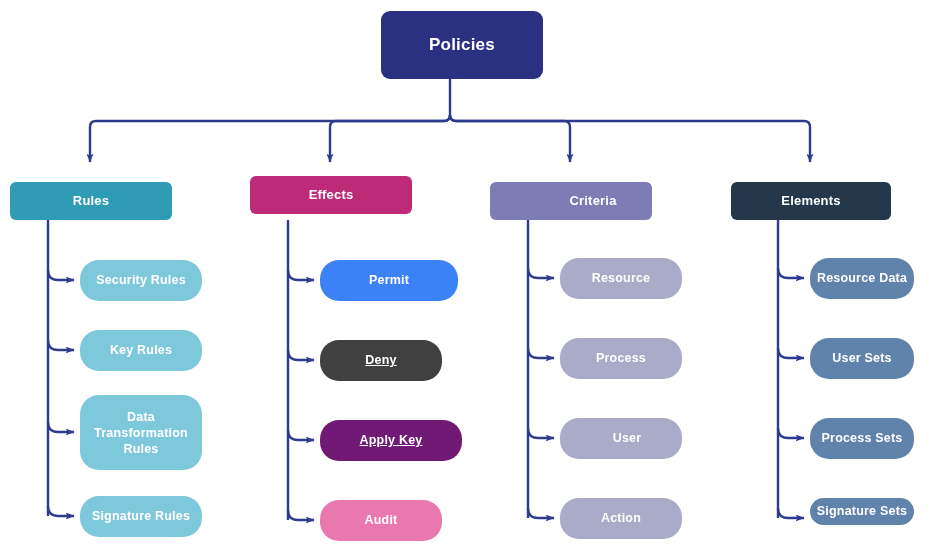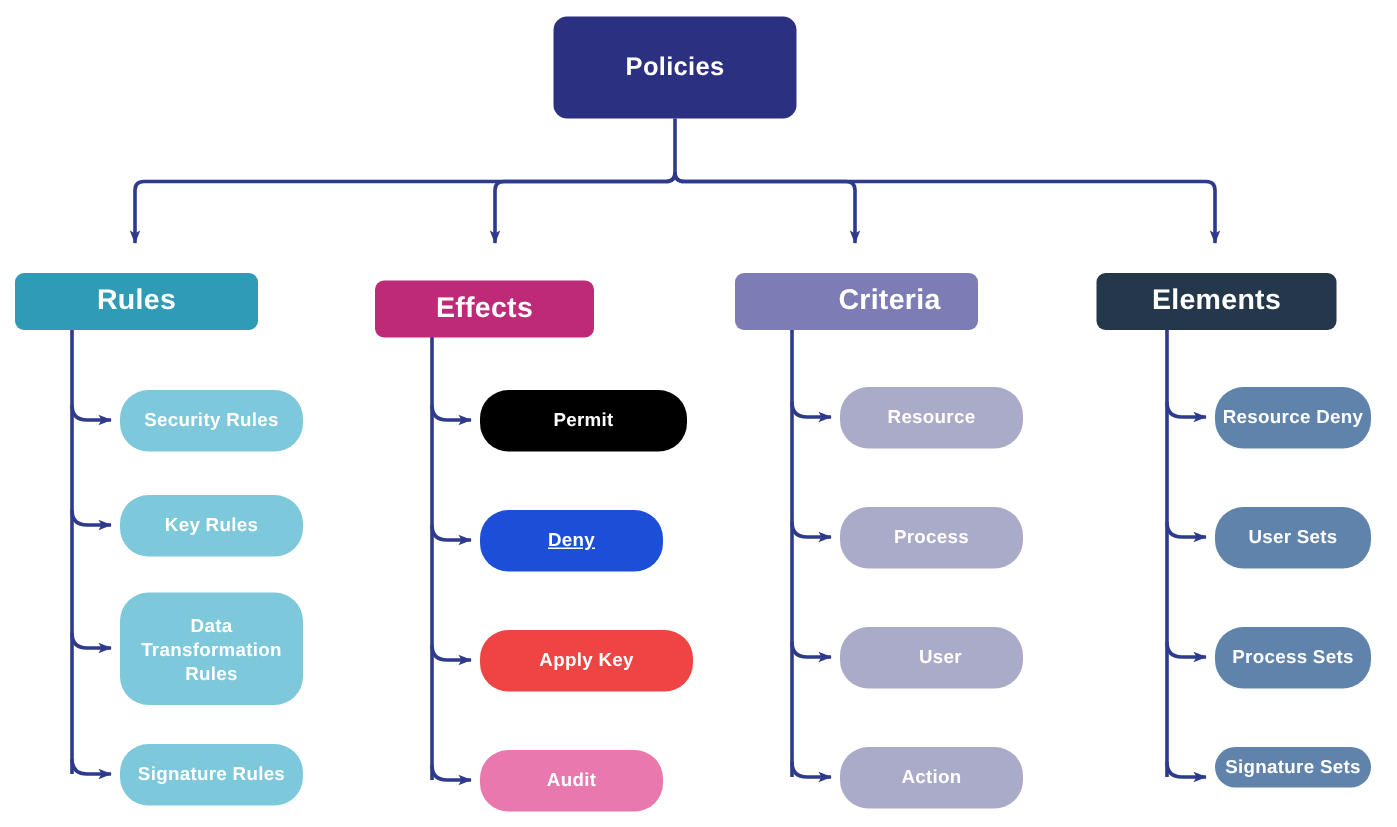--- a/index.html
+++ b/index.html
@@ -43,6 +43,7 @@
   .node-root {
     border-radius: 9px;
     font-size: 17px;
+    margin-left: 12px;
   }
   .node-l2 {
     font-size: 19px;

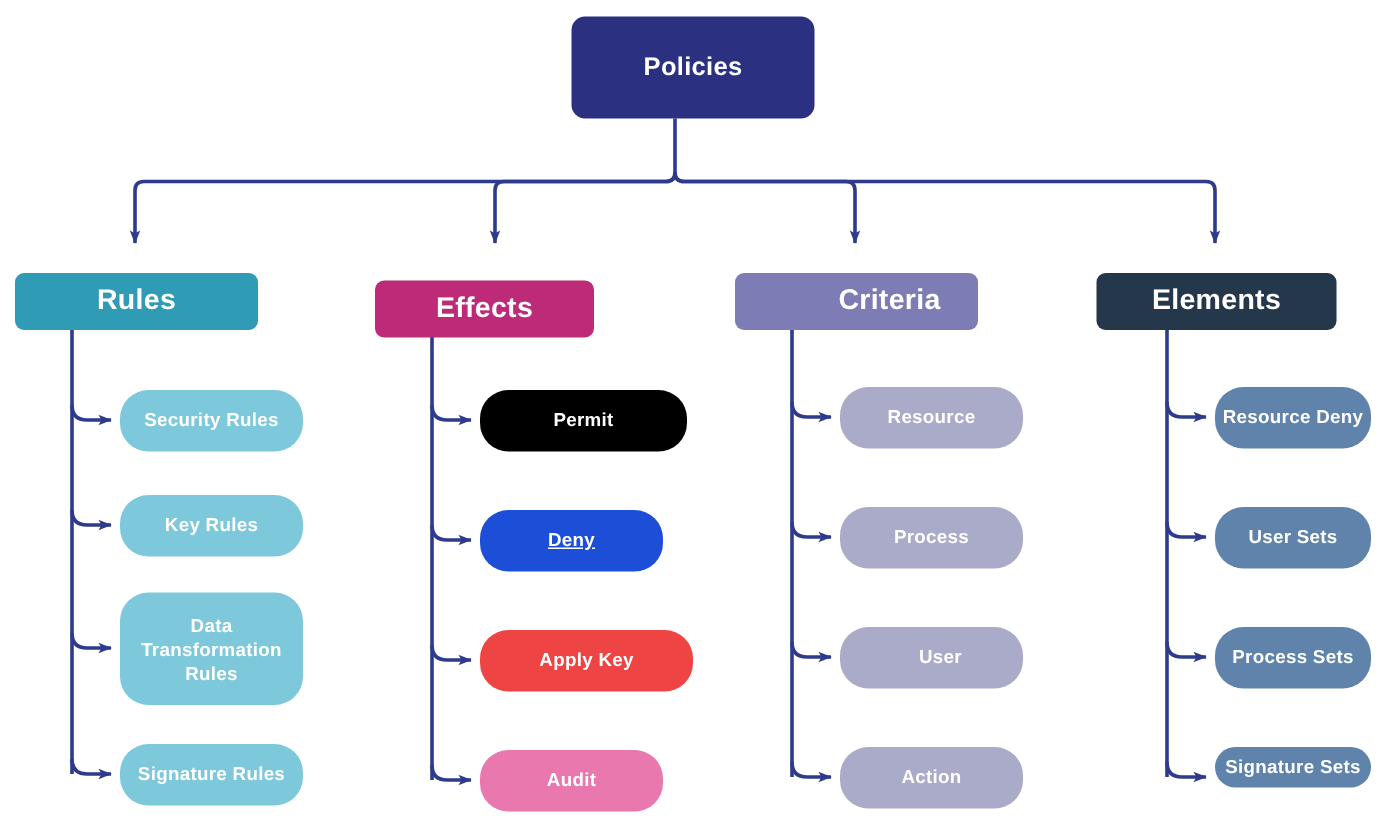--- a/index.html
+++ b/index.html
@@ -46,7 +46,7 @@
     margin-left: 12px;
   }
   .node-l2 {
-    font-size: 19px;
+    font-size: 13px;
   }
   .node-leaf {
     font-size: 12.5px;

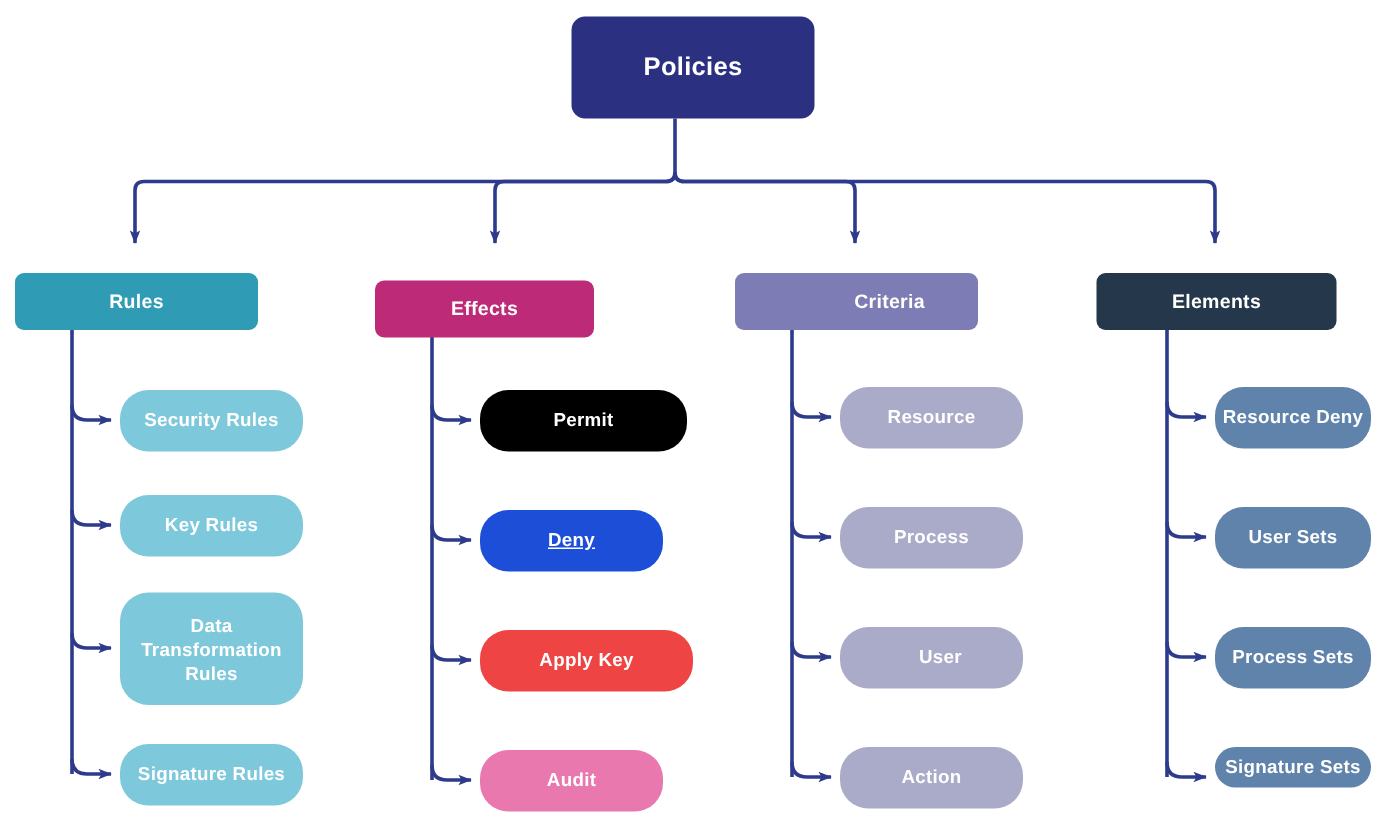--- a/index.html
+++ b/index.html
@@ -107,7 +107,7 @@
   <div class="node node-root" style="left:369px; top:11px; width:162px; height:68px; background:#2b3180;">Policies</div>
 
   <div class="node node-l2" style="left:10px; top:182px; width:162px; height:38px; background:#2f9bb5;">Rules</div>
-  <div class="node node-l2" style="left:250px; top:187px; width:146px; height:38px; background:#bd2a77;">Effects</div>
+  <div class="node node-l2" style="left:250px; top:176px; width:162px; height:38px; background:#bd2a77;">Effects</div>
   <div class="node node-l2" style="left:490px; top:182px; width:162px; height:38px; background:#7d7cb4;padding-left:44px;">Criteria</div>
   <div class="node node-l2" style="left:731px; top:182px; width:160px; height:38px; background:#25374b;">Elements</div>
 

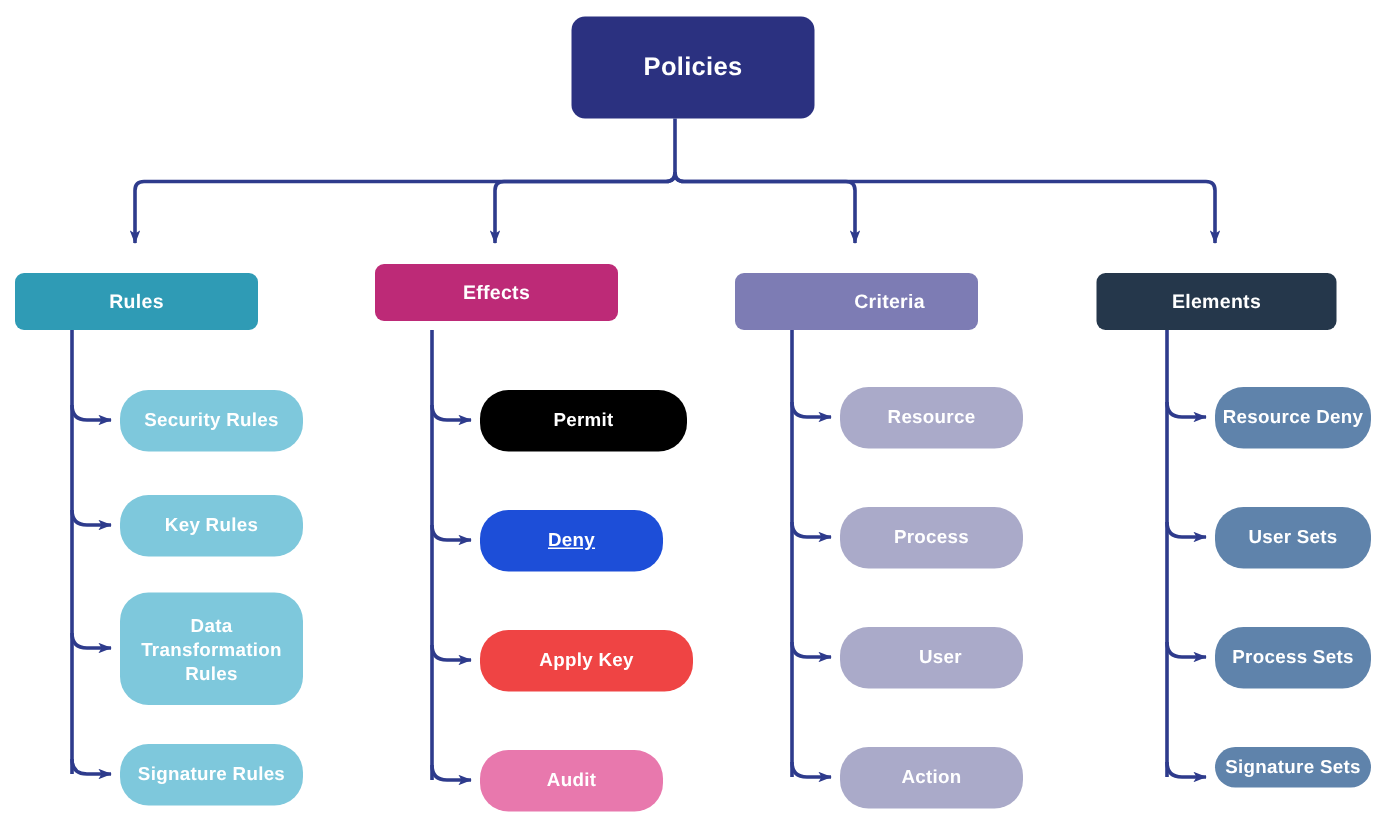--- a/index.html
+++ b/index.html
@@ -116,7 +116,7 @@
   <div class="node node-leaf multiline" style="left:80px; top:395px; width:122px; height:75px; background:#7ec8dc;">Data Transformation Rules</div>
   <div class="node node-leaf" style="left:80px; top:496px; width:122px; height:41px; background:#7ec8dc;">Signature Rules</div>
 
-  <div class="node node-leaf" style="left:320px; top:260px; width:138px; height:41px; background:#000000;">Permit</div>
+  <div class="node node-leaf" style="left:320px; top:260px; width:138px; height:41px; background:#3b82f6;">Permit</div>
   <div class="node node-leaf" style="left:320px; top:340px; width:122px; height:41px; background:#1d4ed8;text-decoration:underline;">Deny</div>
   <div class="node node-leaf" style="left:320px; top:420px; width:142px; height:41px; background:#ef4444;">Apply Key</div>
   <div class="node node-leaf" style="left:320px; top:500px; width:122px; height:41px; background:#e878ad;text-align:center;">Audit</div>

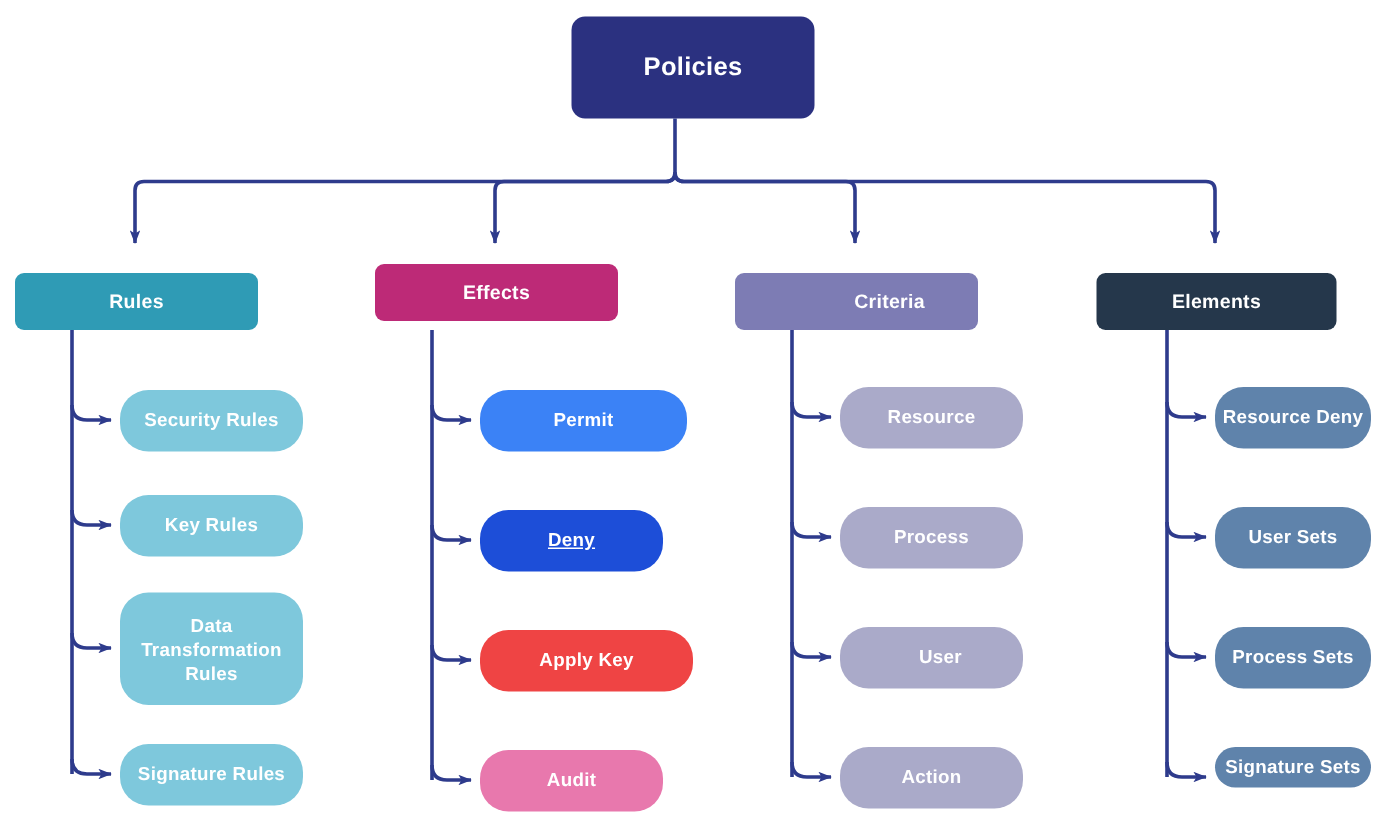--- a/index.html
+++ b/index.html
@@ -126,7 +126,7 @@
   <div class="node node-leaf" style="left:560px; top:418px; width:122px; height:41px; background:#aaaac9;padding-left:12px;">User</div>
   <div class="node node-leaf" style="left:560px; top:498px; width:122px; height:41px; background:#aaaac9;">Action</div>
 
-  <div class="node node-leaf" style="left:810px; top:258px; width:104px; height:41px; background:#5f83ab;">Resource Deny</div>
+  <div class="node node-leaf" style="left:810px; top:258px; width:104px; height:41px; background:#5f83ab;">Resource Data</div>
   <div class="node node-leaf" style="left:810px; top:338px; width:104px; height:41px; background:#5f83ab;">User Sets</div>
   <div class="node node-leaf" style="left:810px; top:418px; width:104px; height:41px; background:#5f83ab;">Process Sets</div>
   <div class="node node-leaf" style="left:810px; top:498px; width:104px; height:27px; background:#5f83ab;">Signature Sets</div>

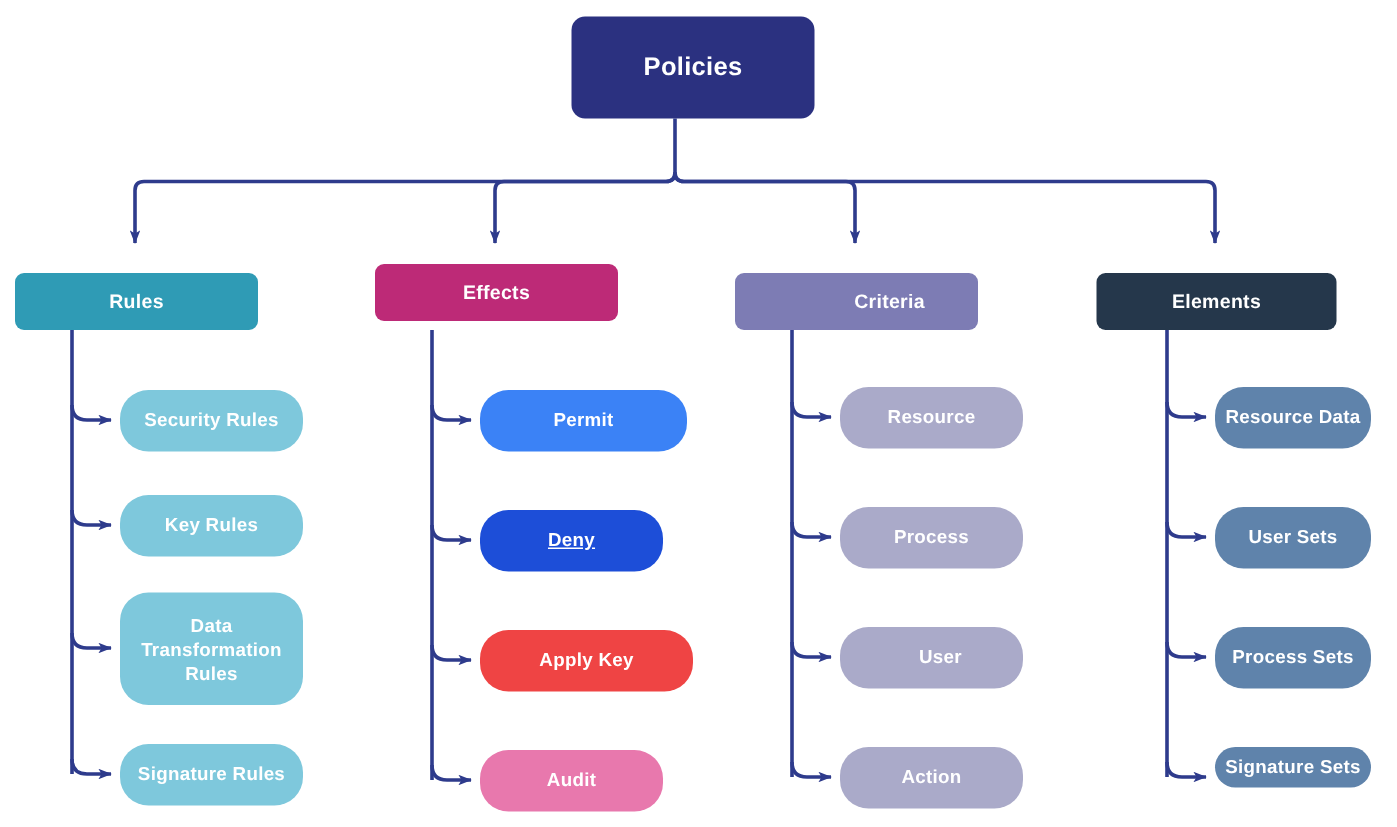--- a/index.html
+++ b/index.html
@@ -117,7 +117,7 @@
   <div class="node node-leaf" style="left:80px; top:496px; width:122px; height:41px; background:#7ec8dc;">Signature Rules</div>
 
   <div class="node node-leaf" style="left:320px; top:260px; width:138px; height:41px; background:#3b82f6;">Permit</div>
-  <div class="node node-leaf" style="left:320px; top:340px; width:122px; height:41px; background:#1d4ed8;text-decoration:underline;">Deny</div>
+  <div class="node node-leaf" style="left:320px; top:340px; width:122px; height:41px; background:#404040;text-decoration:underline;">Deny</div>
   <div class="node node-leaf" style="left:320px; top:420px; width:142px; height:41px; background:#ef4444;">Apply Key</div>
   <div class="node node-leaf" style="left:320px; top:500px; width:122px; height:41px; background:#e878ad;text-align:center;">Audit</div>
 

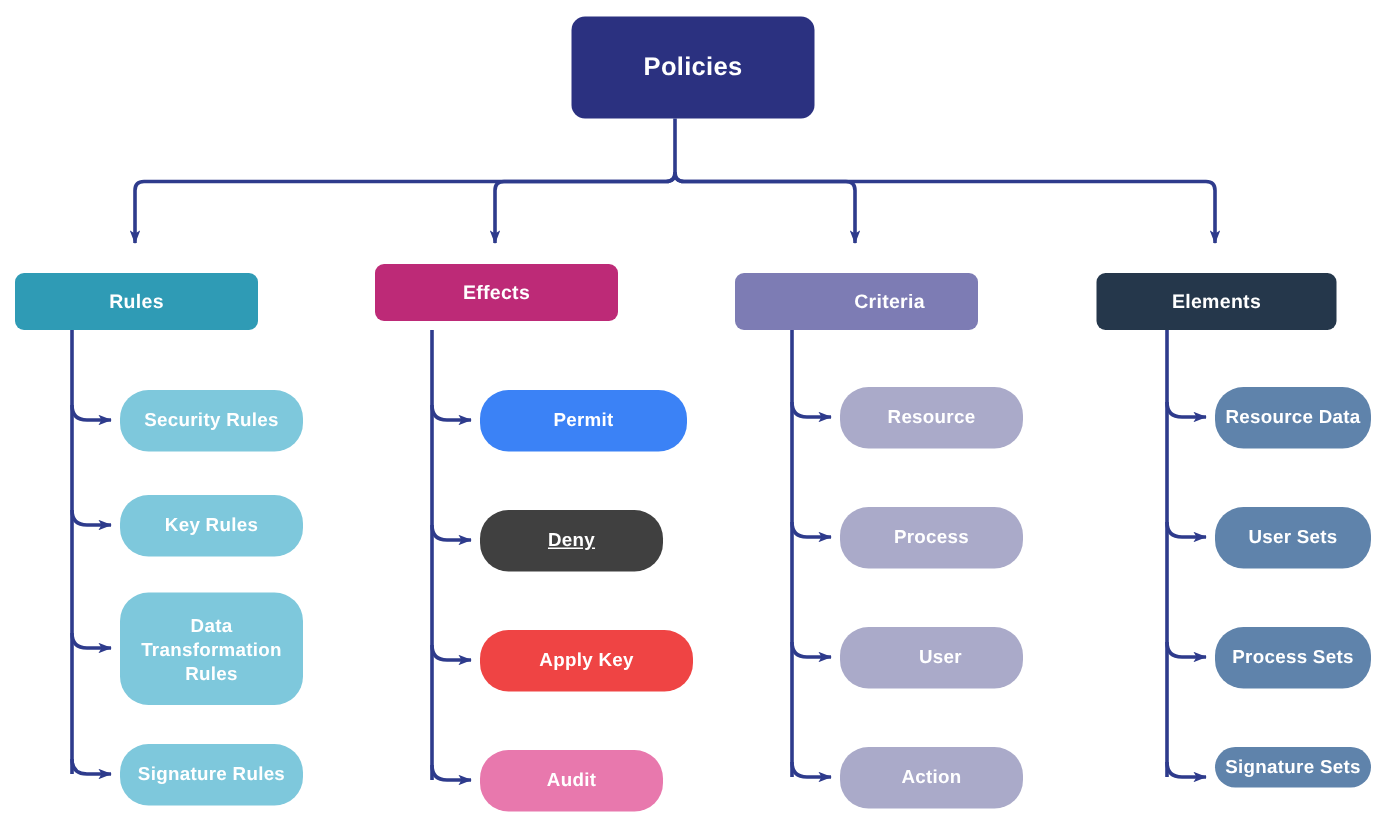--- a/index.html
+++ b/index.html
@@ -118,7 +118,7 @@
 
   <div class="node node-leaf" style="left:320px; top:260px; width:138px; height:41px; background:#3b82f6;">Permit</div>
   <div class="node node-leaf" style="left:320px; top:340px; width:122px; height:41px; background:#404040;text-decoration:underline;">Deny</div>
-  <div class="node node-leaf" style="left:320px; top:420px; width:142px; height:41px; background:#ef4444;">Apply Key</div>
+  <div class="node node-leaf" style="left:320px; top:420px; width:142px; height:41px; background:#701a75;text-decoration:underline;">Apply Key</div>
   <div class="node node-leaf" style="left:320px; top:500px; width:122px; height:41px; background:#e878ad;text-align:center;">Audit</div>
 
   <div class="node node-leaf" style="left:560px; top:258px; width:122px; height:41px; background:#aaaac9;">Resource</div>

